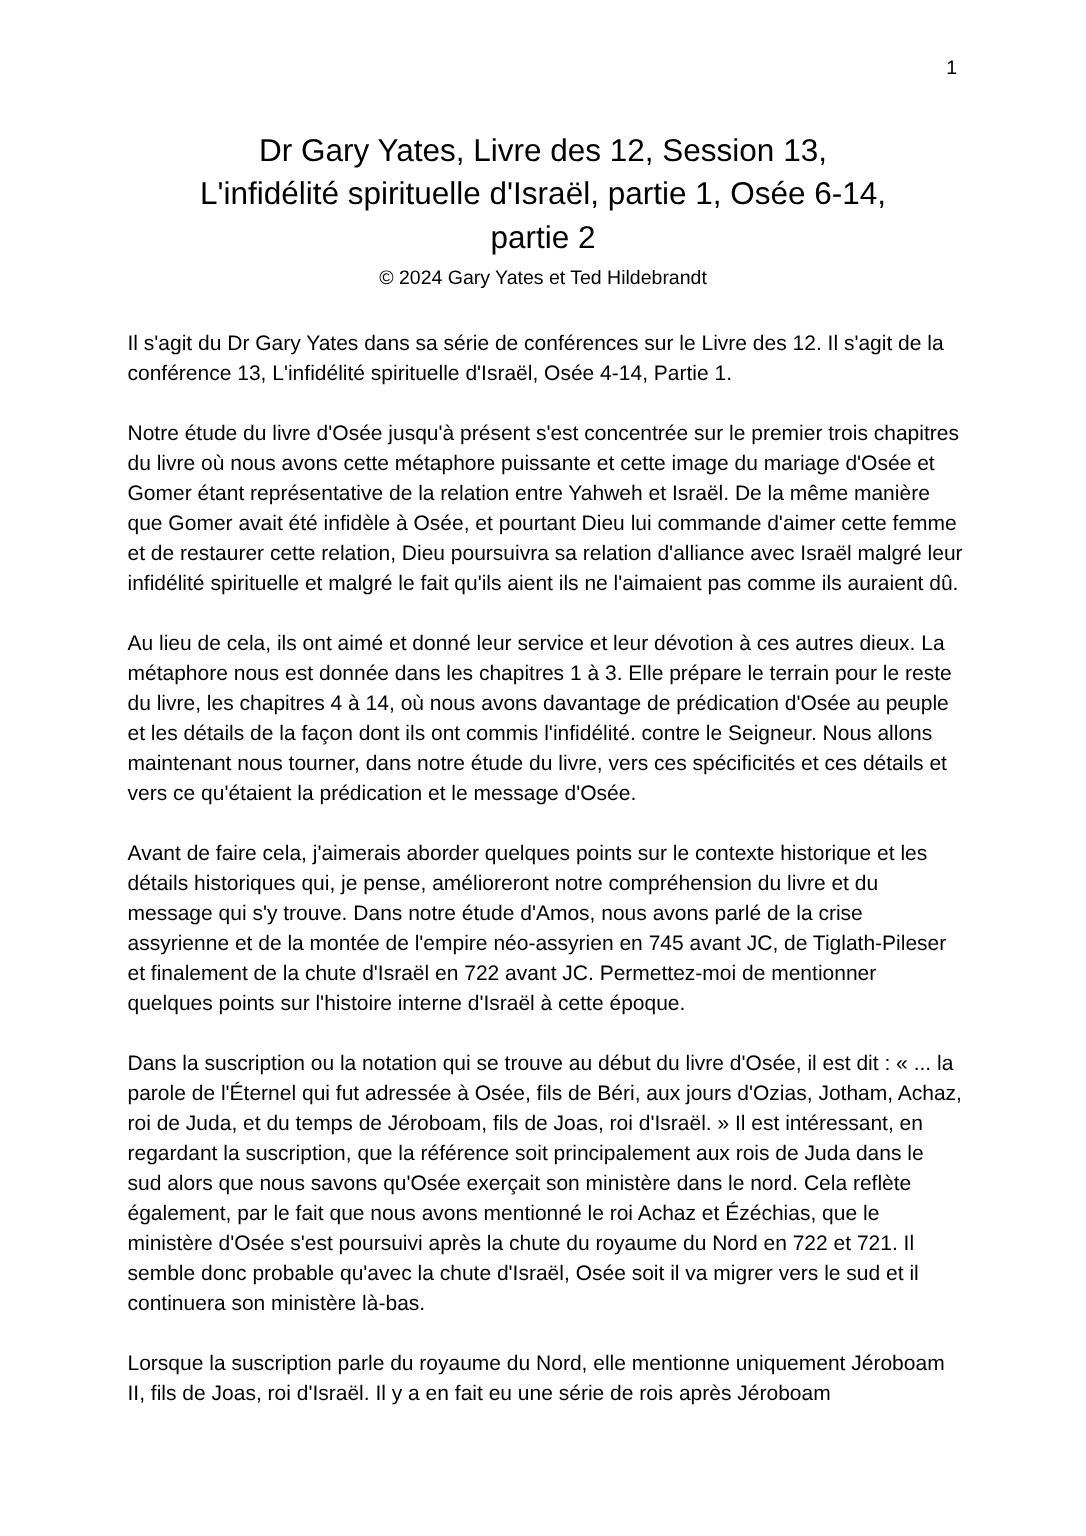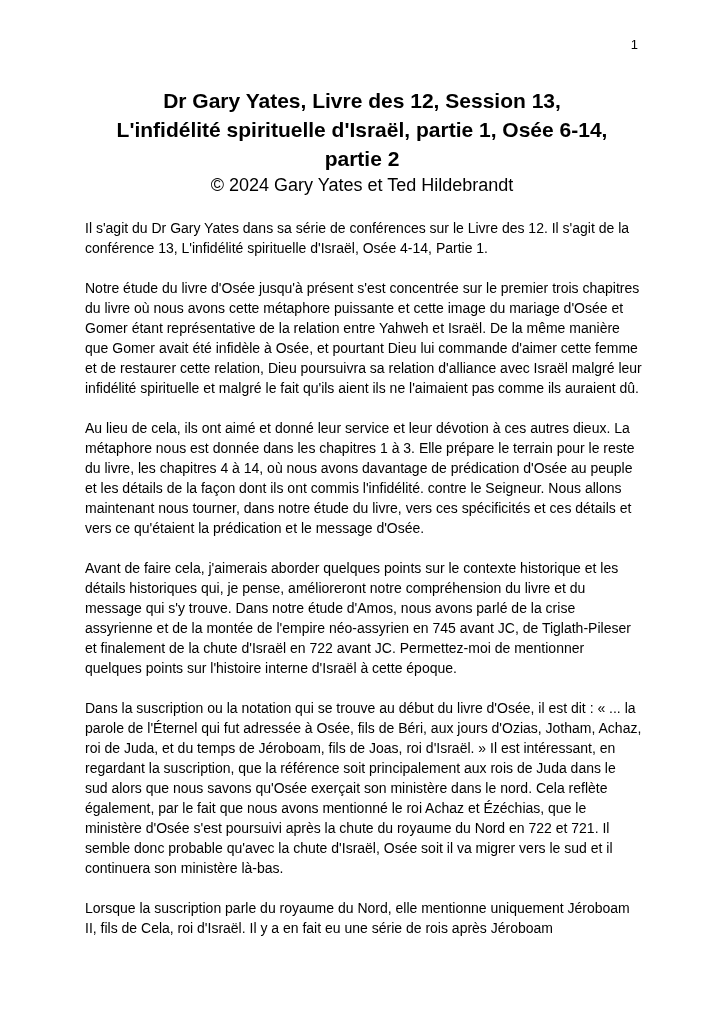--- a/index.html
+++ b/index.html
@@ -35,7 +35,7 @@
   .title {
     margin: 0;
     font-size: 21px;
-    font-weight: bold;
+    font-weight: normal;
     line-height: 29px;
     color: #000000;
   }

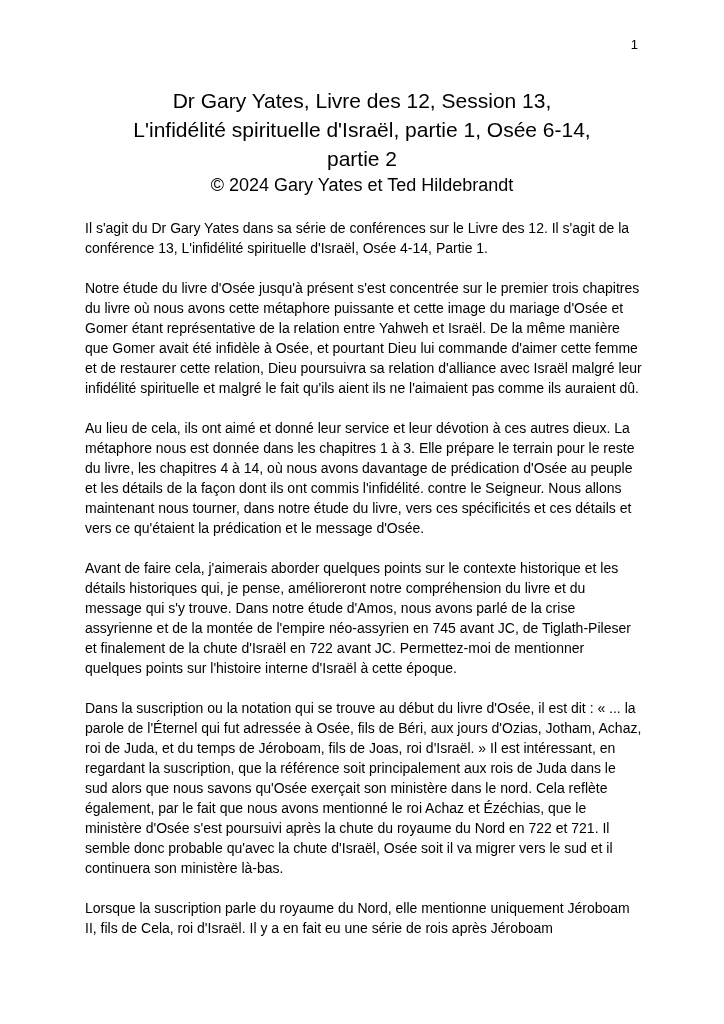--- a/index.html
+++ b/index.html
@@ -44,7 +44,7 @@
   }
   .copyright {
     margin-top: 3px;
-    font-size: 18px;
+    font-size: 13px;
     line-height: 18px;
   }
   .body-text {

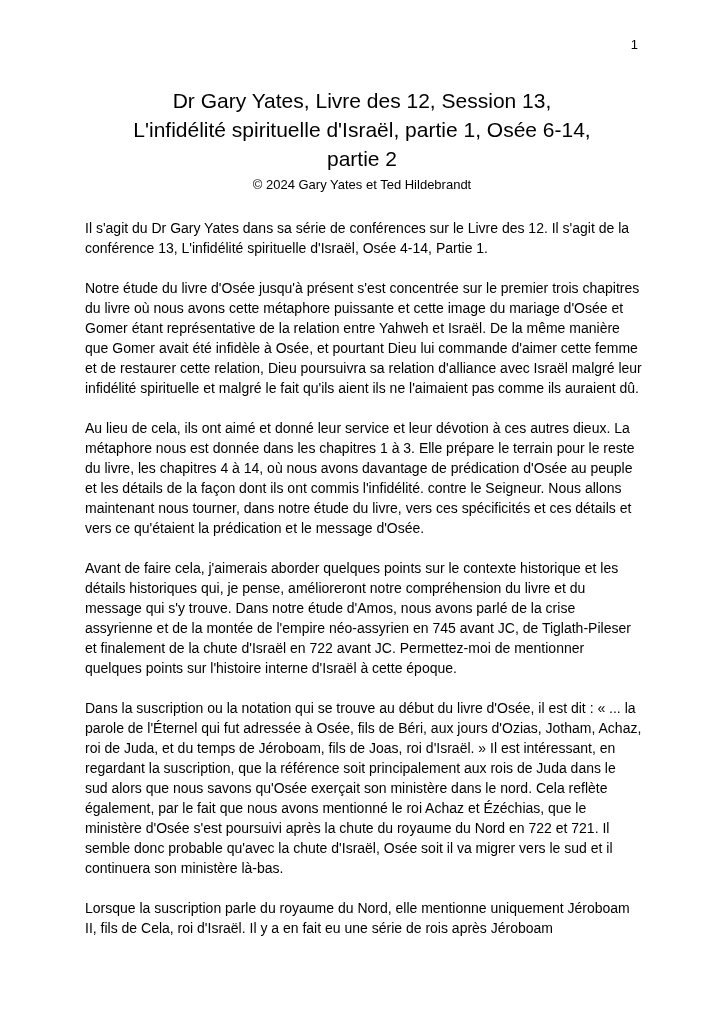--- a/index.html
+++ b/index.html
@@ -79,7 +79,7 @@
     <p>Au lieu de cela, ils ont aimé et donné leur service et leur dévotion à ces autres dieux. La métaphore nous est donnée dans les chapitres 1 à 3. Elle prépare le terrain pour le reste du livre, les chapitres 4 à 14, où nous avons davantage de prédication d'Osée au peuple et les détails de la façon dont ils ont commis l'infidélité. contre le Seigneur. Nous allons maintenant nous tourner, dans notre étude du livre, vers ces spécificités et ces détails et vers ce qu'étaient la prédication et le message d'Osée.</p>
     <p>Avant de faire cela, j'aimerais aborder quelques points sur le contexte historique et les détails historiques qui, je pense, amélioreront notre compréhension du livre et du message qui s'y trouve. Dans notre étude d'Amos, nous avons parlé de la crise assyrienne et de la montée de l'empire néo-assyrien en 745 avant JC, de Tiglath-Pileser et finalement de la chute d'Israël en 722 avant JC. Permettez-moi de mentionner quelques points sur l'histoire interne d'Israël à cette époque.</p>
     <p>Dans la suscription ou la notation qui se trouve au début du livre d'Osée, il est dit : « ... la parole de l'Éternel qui fut adressée à Osée, fils de Béri, aux jours d'Ozias, Jotham, Achaz, roi de Juda, et du temps de Jéroboam, fils de Joas, roi d'Israël. » Il est intéressant, en regardant la suscription, que la référence soit principalement aux rois de Juda dans le sud alors que nous savons qu'Osée exerçait son ministère dans le nord. Cela reflète également, par le fait que nous avons mentionné le roi Achaz et Ézéchias, que le ministère d'Osée s'est poursuivi après la chute du royaume du Nord en 722 et 721. Il semble donc probable qu'avec la chute d'Israël, Osée soit il va migrer vers le sud et il continuera son ministère là-bas.</p>
-    <p>Lorsque la suscription parle du royaume du Nord, elle mentionne uniquement Jéroboam II, fils de Cela, roi d'Israël. Il y a en fait eu une série de rois après Jéroboam</p>
+    <p>Lorsque la suscription parle du royaume du Nord, elle mentionne uniquement Jéroboam II, fils de Joas, roi d'Israël. Il y a en fait eu une série de rois après Jéroboam</p>
   </div>
 
 </div>

